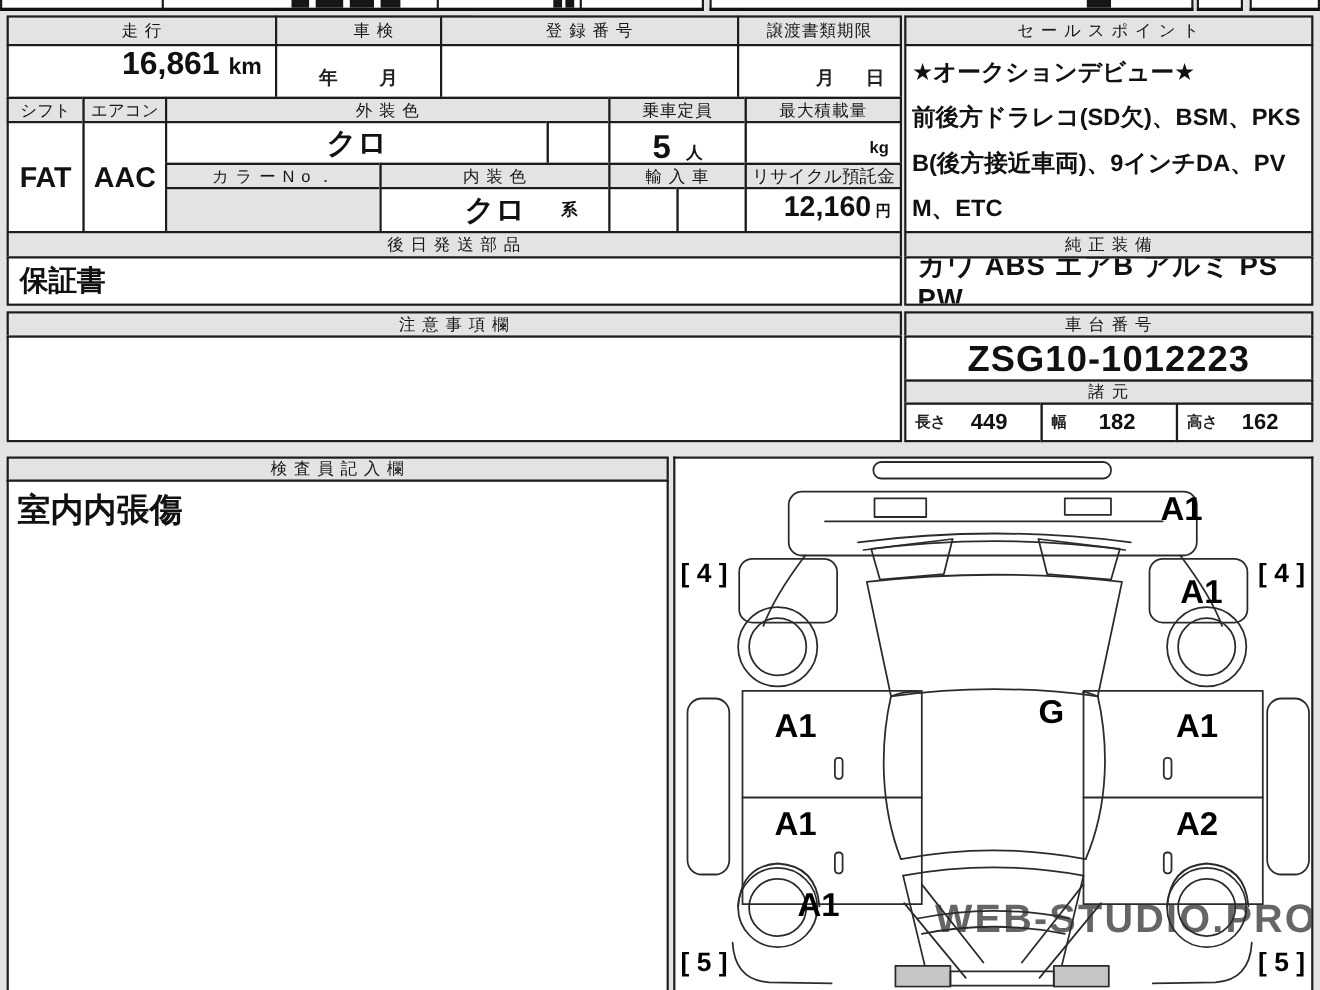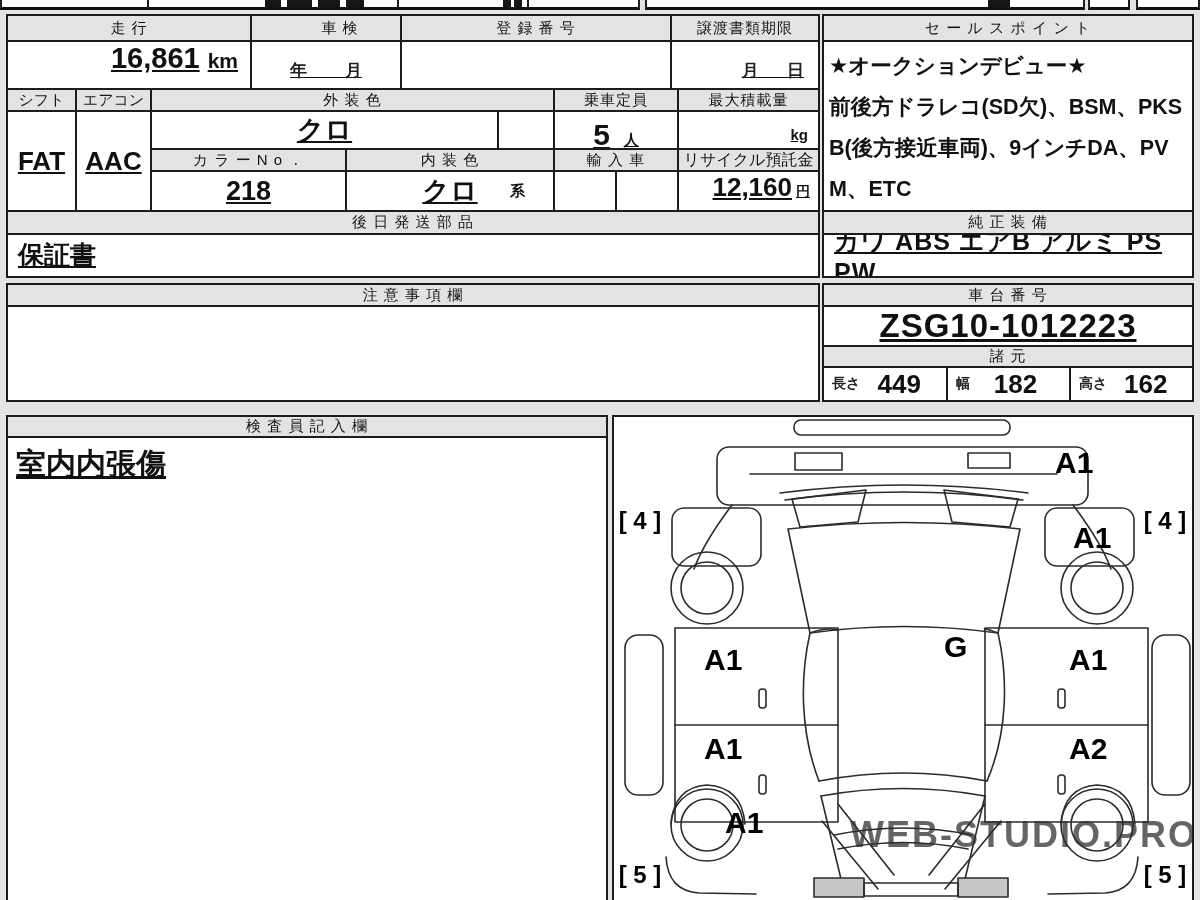--- a/index.html
+++ b/index.html
@@ -11,7 +11,7 @@
   .hdr{background:#e3e3e3;display:flex;align-items:center;justify-content:center;
        font-size:15px;color:#151515;letter-spacing:1px;white-space:pre;}
   .hdr.sm{font-size:16px;letter-spacing:0;}
-  .val{font-weight:bold;display:flex;align-items:center;justify-content:center;overflow:hidden;text-decoration:underline;}
+  .val{font-weight:bold;display:flex;align-items:center;justify-content:center;overflow:hidden;}
   .right-base{justify-content:flex-end;align-items:baseline;}
   .bottom{align-items:flex-end;}
   .pre{white-space:pre;}

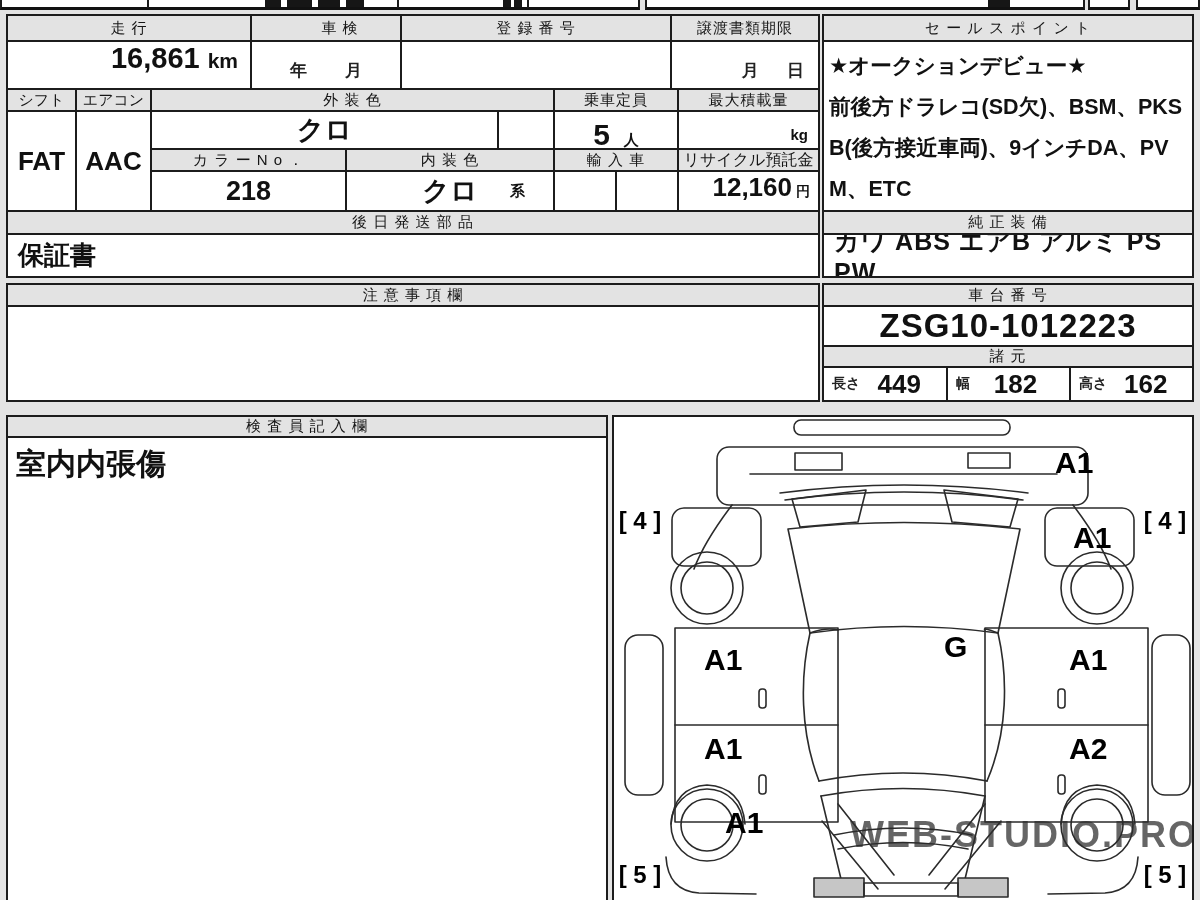--- a/index.html
+++ b/index.html
@@ -105,7 +105,6 @@
   <div class="cell hdr" style="left:553px;top:148px;width:126px;height:24px;">輸 入 車</div>
   <div class="cell hdr sm" style="left:677px;top:148px;width:143px;height:24px;">リサイクル預託金</div>
 
-  <div class="cell val color-val" style="left:150px;top:170px;width:197px;height:42px;">218</div>
   <div class="cell val color-val" style="left:345px;top:170px;width:210px;height:42px;">
     <span>クロ</span>
     <span class="suffix">系</span>

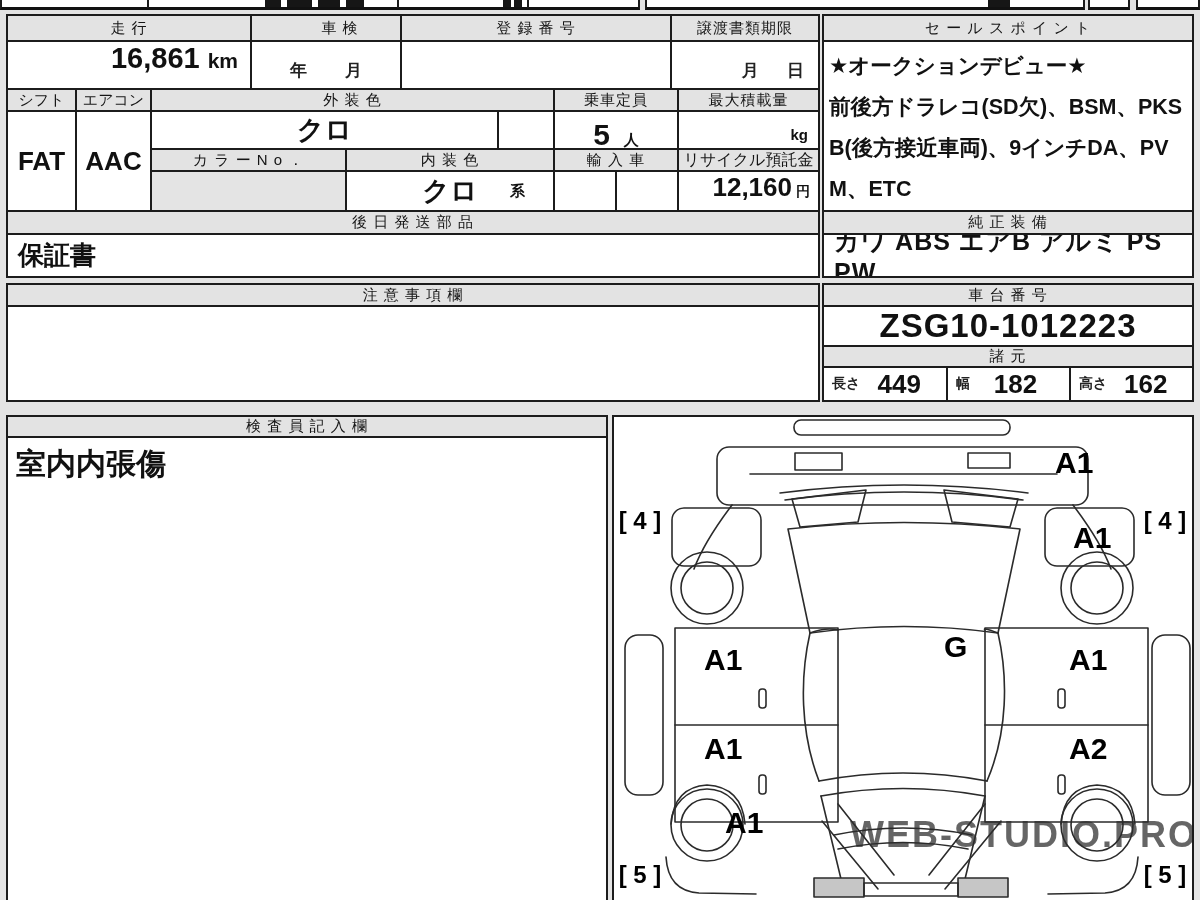--- a/index.html
+++ b/index.html
@@ -39,7 +39,7 @@
   .chassis{font-size:33px;letter-spacing:1px;}
   .dim{display:flex;align-items:center;padding:0 8px;}
   .dim-label{font-size:14px;font-weight:bold;color:#222;}
-  .dim-value{flex:1;text-align:center;font-weight:bold;font-size:26px;}
+  .dim-value{flex:1;text-align:center;font-weight:bold;font-size:20px;}
   .insp-note{align-items:flex-start;justify-content:flex-start;padding:6px 8px;font-size:30px;}
   .suffix{position:absolute;right:28px;top:50%;transform:translateY(-50%);
           font-size:15px;font-weight:bold;}

